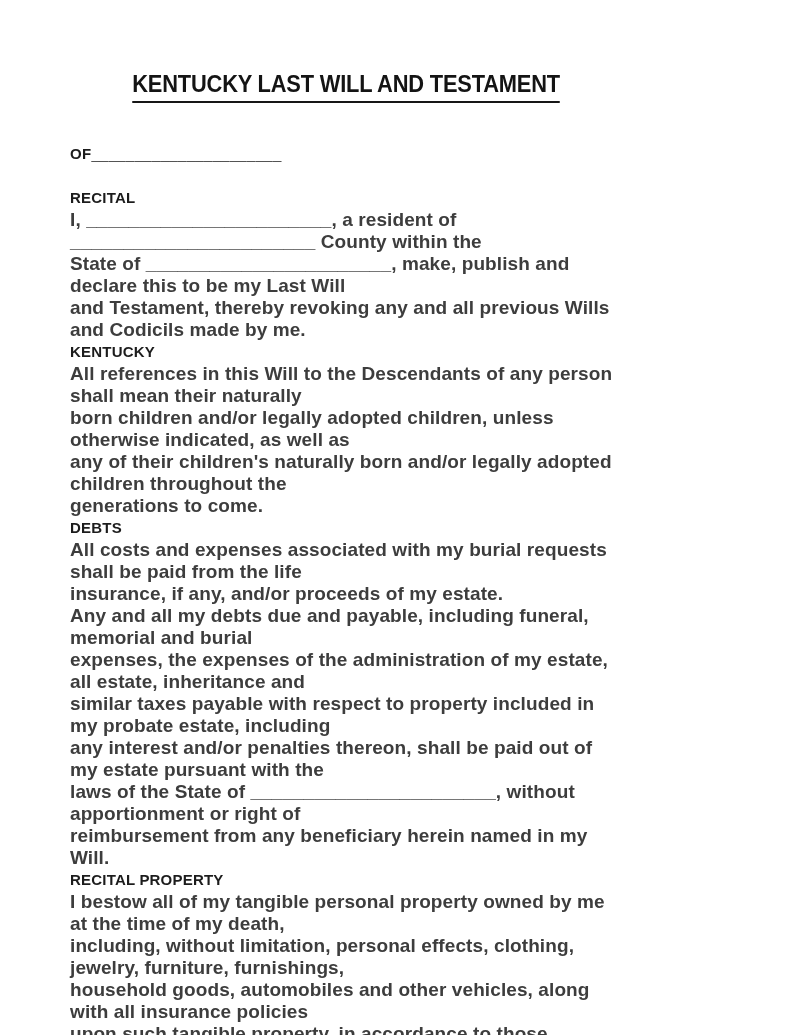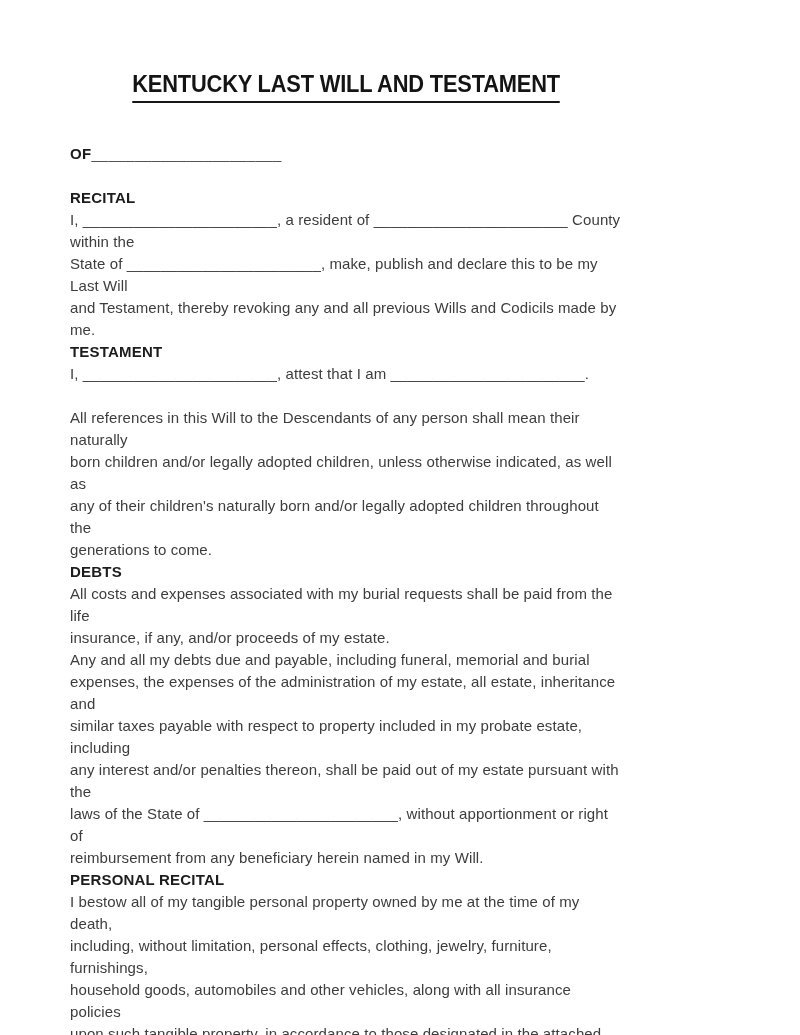--- a/index.html
+++ b/index.html
@@ -60,11 +60,12 @@
   }
   .body-par {
     margin: 0 0 22px 0;
-    font-size: 15px;
+    font-size: 19px;
     line-height: 22px;
     color: #3d3d3d;
     white-space: pre-line;
     letter-spacing: 0.1px;
+    font-weight: bold;
   }
   .body-par:last-child { margin-bottom: 0; }
 </style>

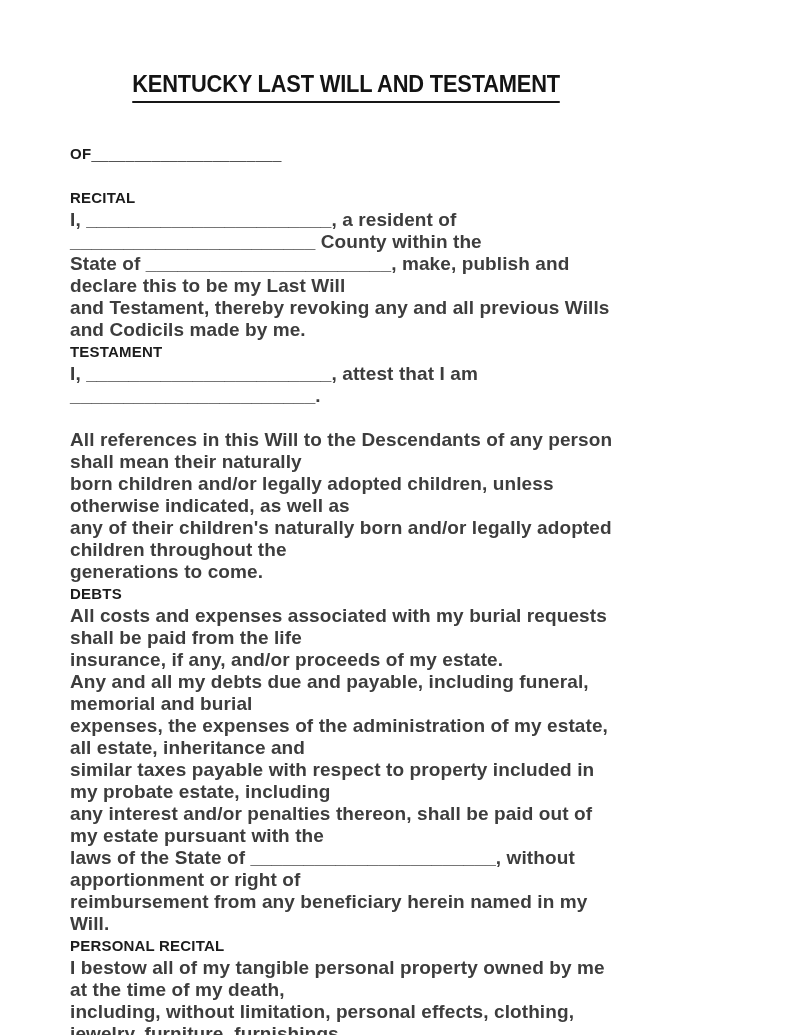--- a/index.html
+++ b/index.html
@@ -86,7 +86,7 @@
   </section>
 
   <section>
-    <h2 class="sec-heading">TESTAMENT</h2>
+    <h2 class="sec-heading">KENTUCKY</h2>
     <p class="body-par">I, _______________________, attest that I am _______________________.</p>
     <p class="body-par">All references in this Will to the Descendants of any person shall mean their naturally
 born children and/or legally adopted children, unless otherwise indicated, as well as

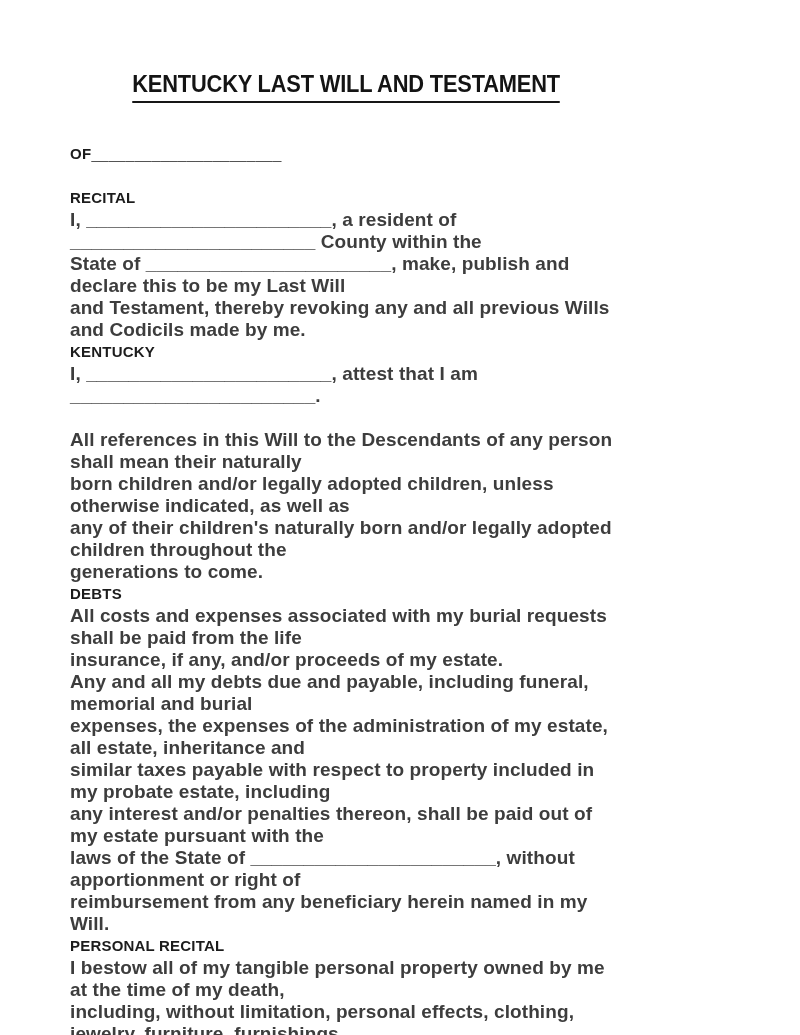--- a/index.html
+++ b/index.html
@@ -87,7 +87,6 @@
 
   <section>
     <h2 class="sec-heading">KENTUCKY</h2>
-    <p class="body-par">I, _______________________, attest that I am _______________________.</p>
     <p class="body-par">All references in this Will to the Descendants of any person shall mean their naturally
 born children and/or legally adopted children, unless otherwise indicated, as well as
 any of their children's naturally born and/or legally adopted children throughout the

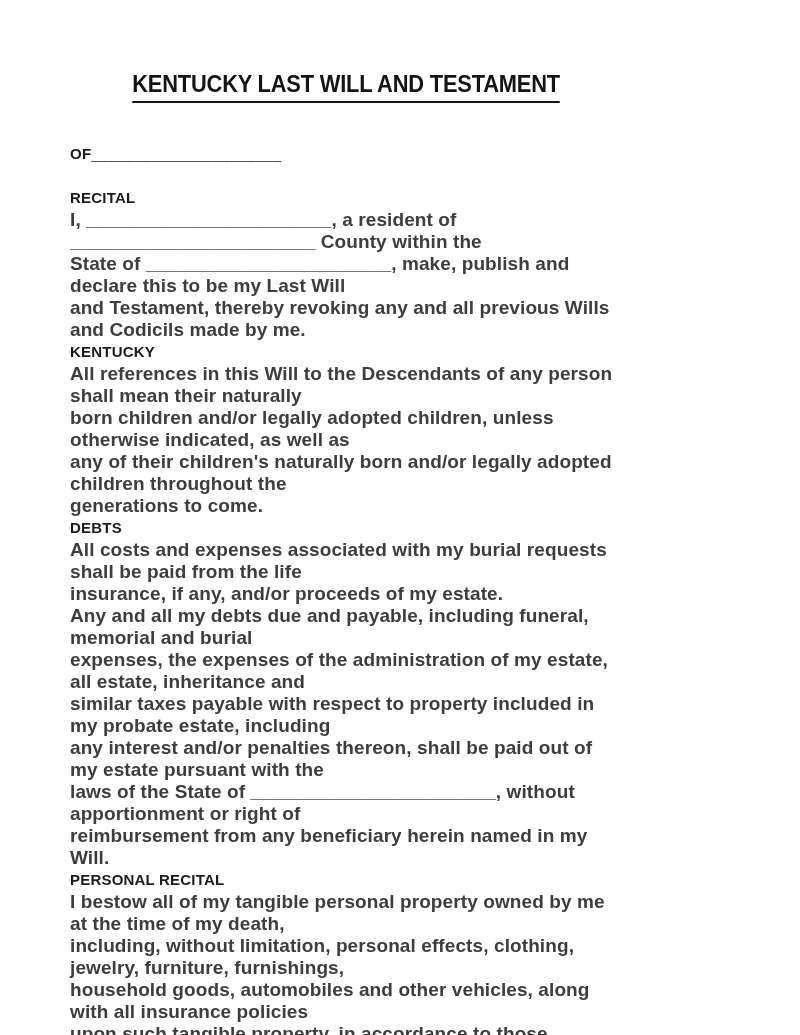--- a/index.html
+++ b/index.html
@@ -109,7 +109,7 @@
   </section>
 
   <section>
-    <h2 class="sec-heading">PERSONAL RECITAL</h2>
+    <h2 class="sec-heading">RECITAL PROPERTY</h2>
     <p class="body-par">I bestow all of my tangible personal property owned by me at the time of my death,
 including, without limitation, personal effects, clothing, jewelry, furniture, furnishings,
 household goods, automobiles and other vehicles, along with all insurance policies

